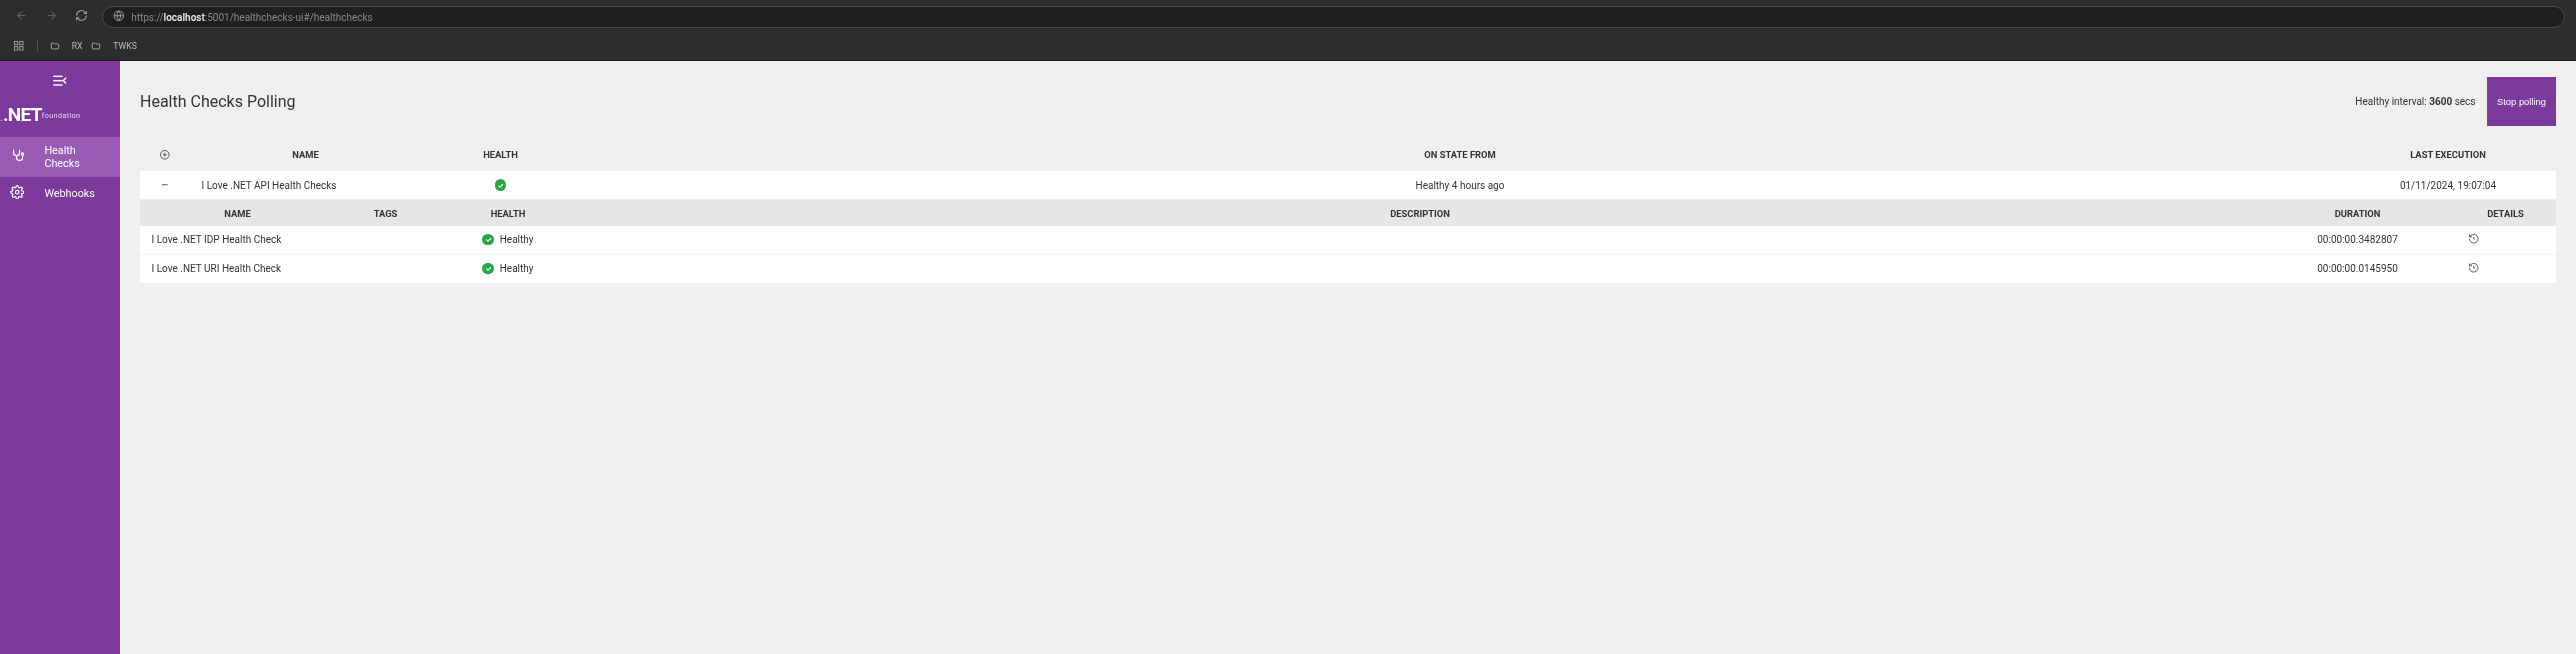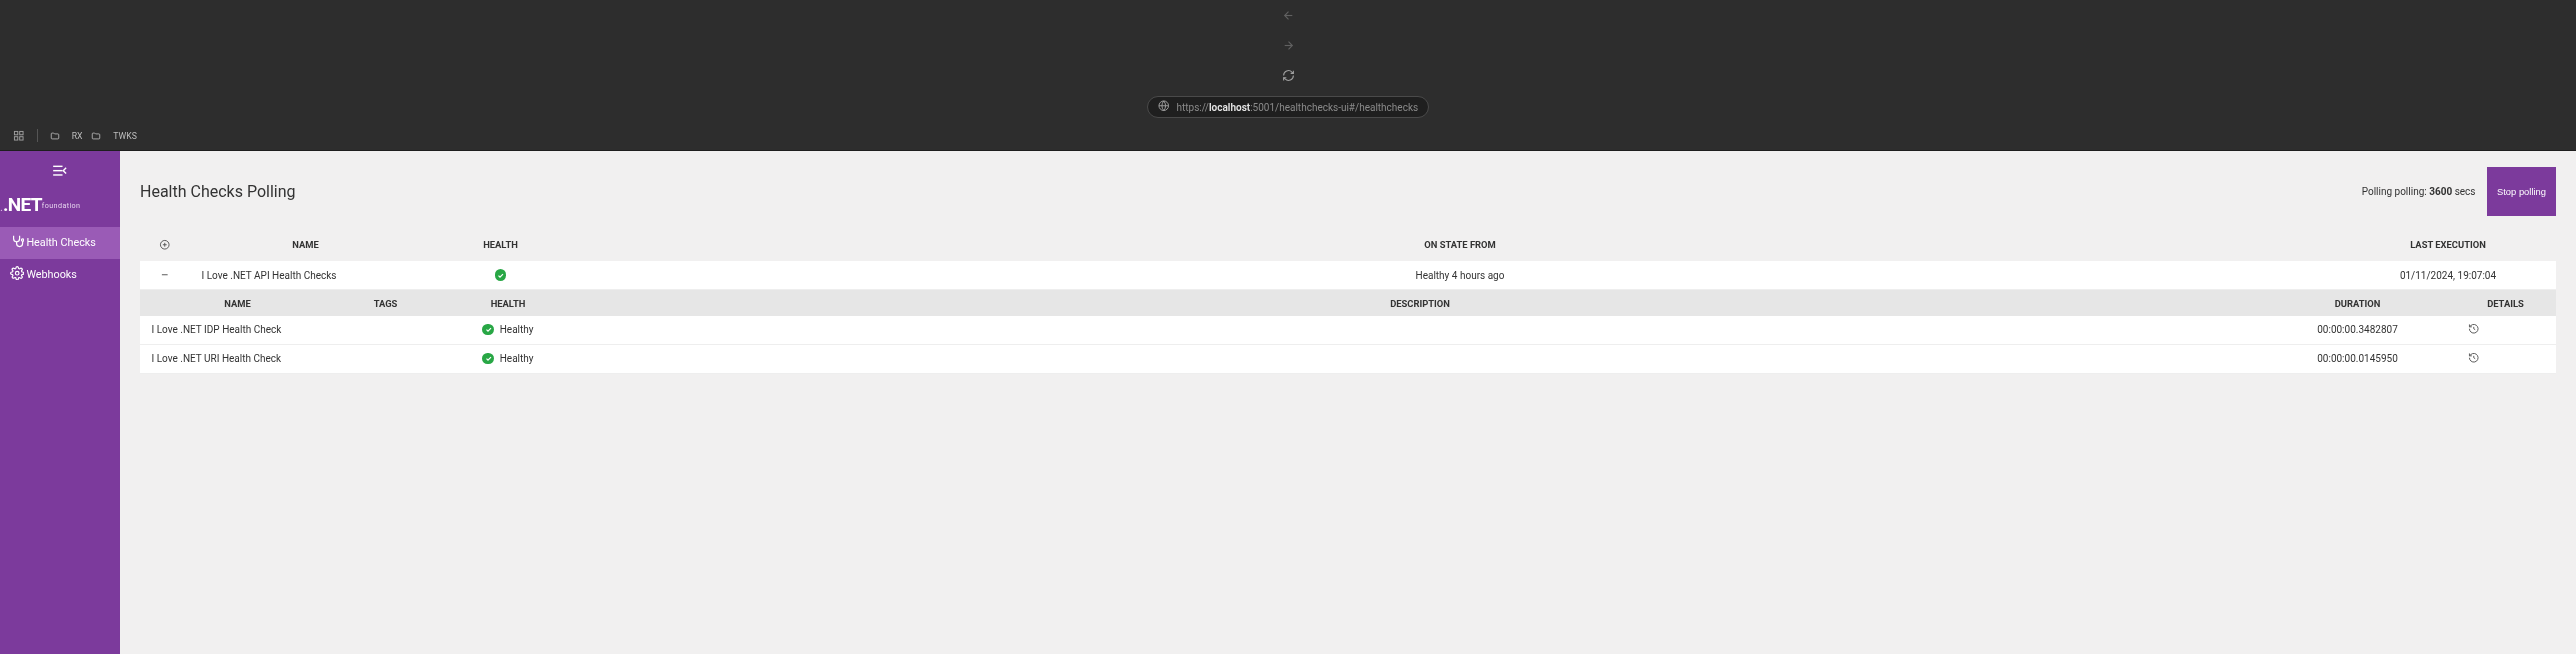--- a/index.html
+++ b/index.html
@@ -9,9 +9,8 @@
   
   .browser-chrome { background: #2d2d2d; }
   .toolbar {
-    display: flex; align-items: center; padding: 5.8px 11.5px; gap: 10px;
+    display: flex; padding: 5.8px 11.5px; gap: 10px;
     background: #2d2d2d;
-    flex-direction: column;
   }
   .nav-btn {
     width: 20px; height: 20px; display: flex; align-items: center; justify-content: center;

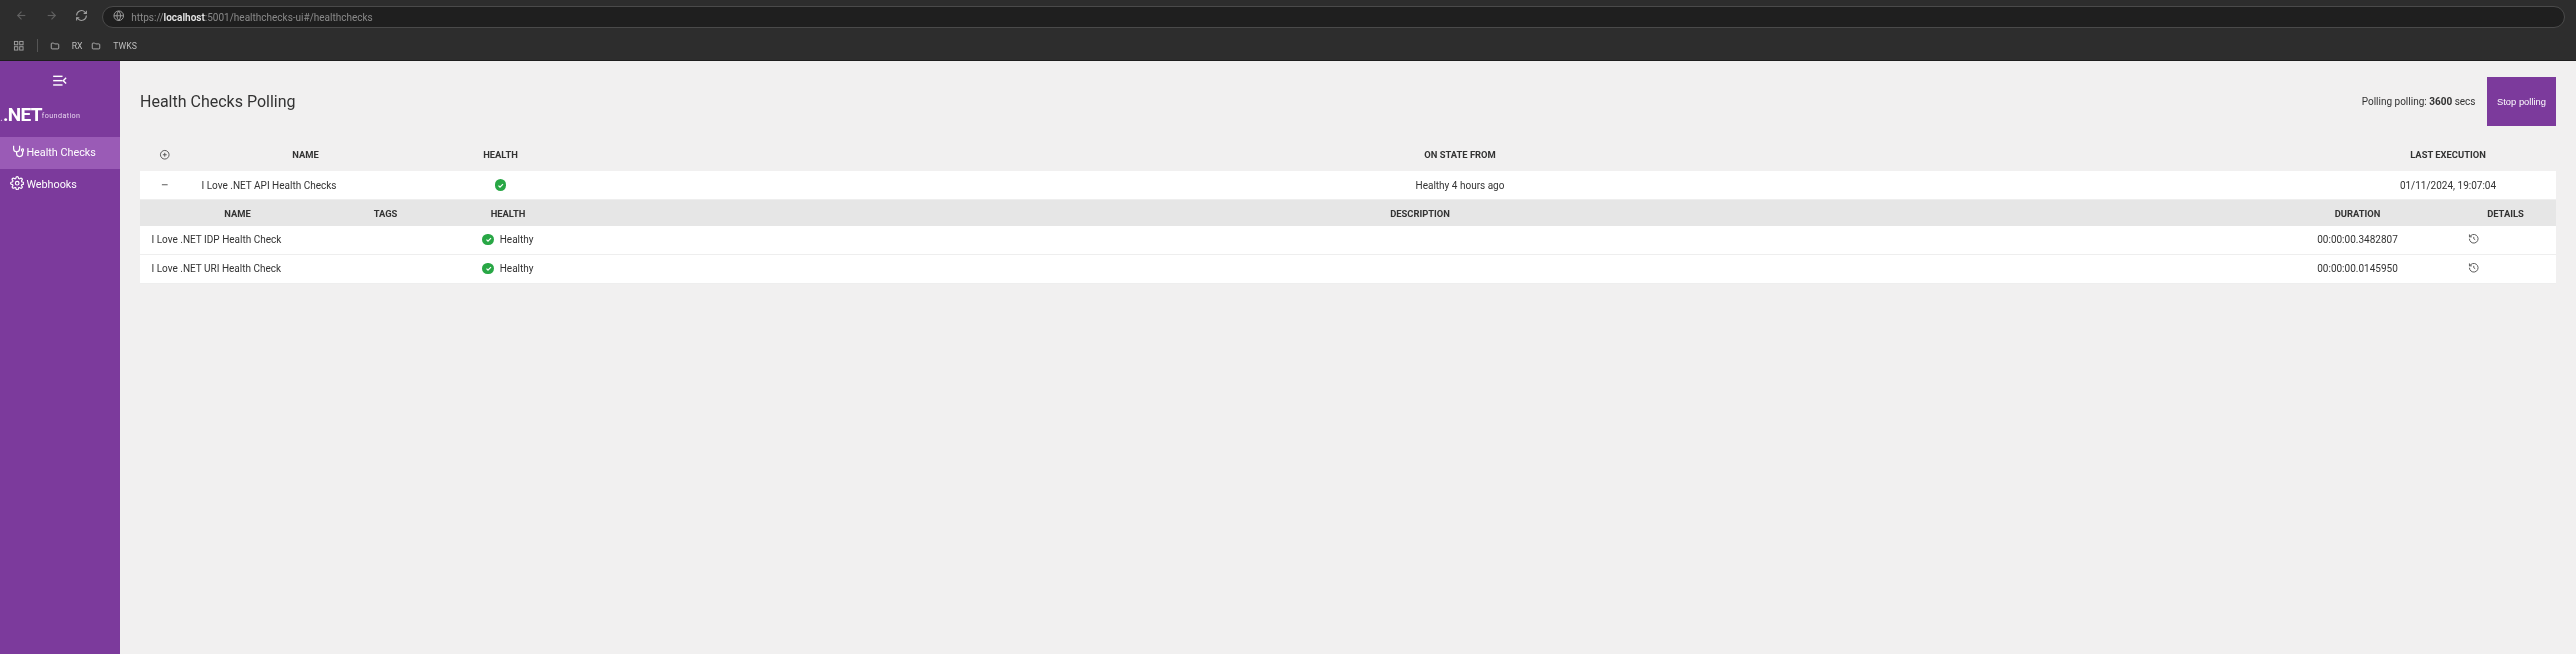--- a/index.html
+++ b/index.html
@@ -231,7 +231,7 @@
         <h1 class="page-title">Health Checks Polling</h1>
         <div class="polling">
           <span>
-            <span>Polling polling: </span><strong>3600</strong><span> secs</span>
+            <span>Healthy interval: </span><strong>3600</strong><span> secs</span>
           </span>
           <button class="stop-btn">Stop polling</button>
         </div>

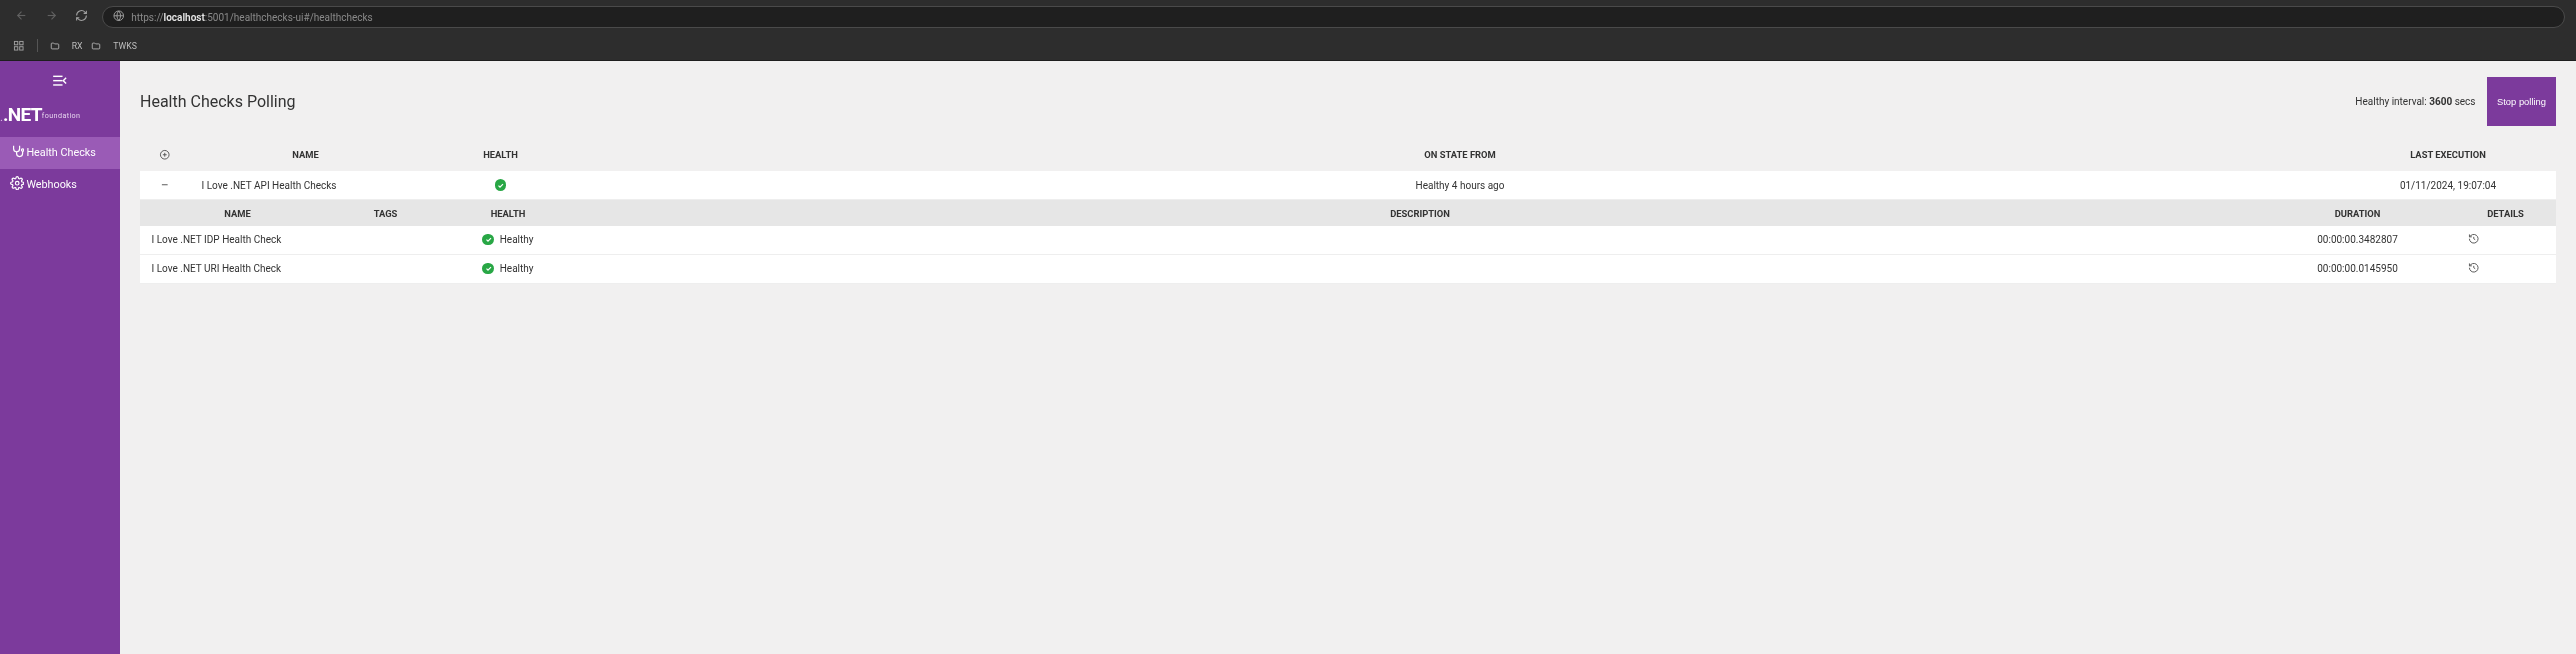--- a/index.html
+++ b/index.html
@@ -55,7 +55,7 @@
   .brand-sub { color: #e6d4ee; font-size: 7.2px; letter-spacing: 0.4px; margin-top: 1.4px; }
 
   .nav-item {
-    display: flex; align-items: center; gap: 2px;
+    display: flex; align-items: center; gap: 20px;
     padding: 7.2px 10px; font-size: 10.8px; cursor: pointer;
   }
   .nav-item.active { background: #9a5bb6; }

